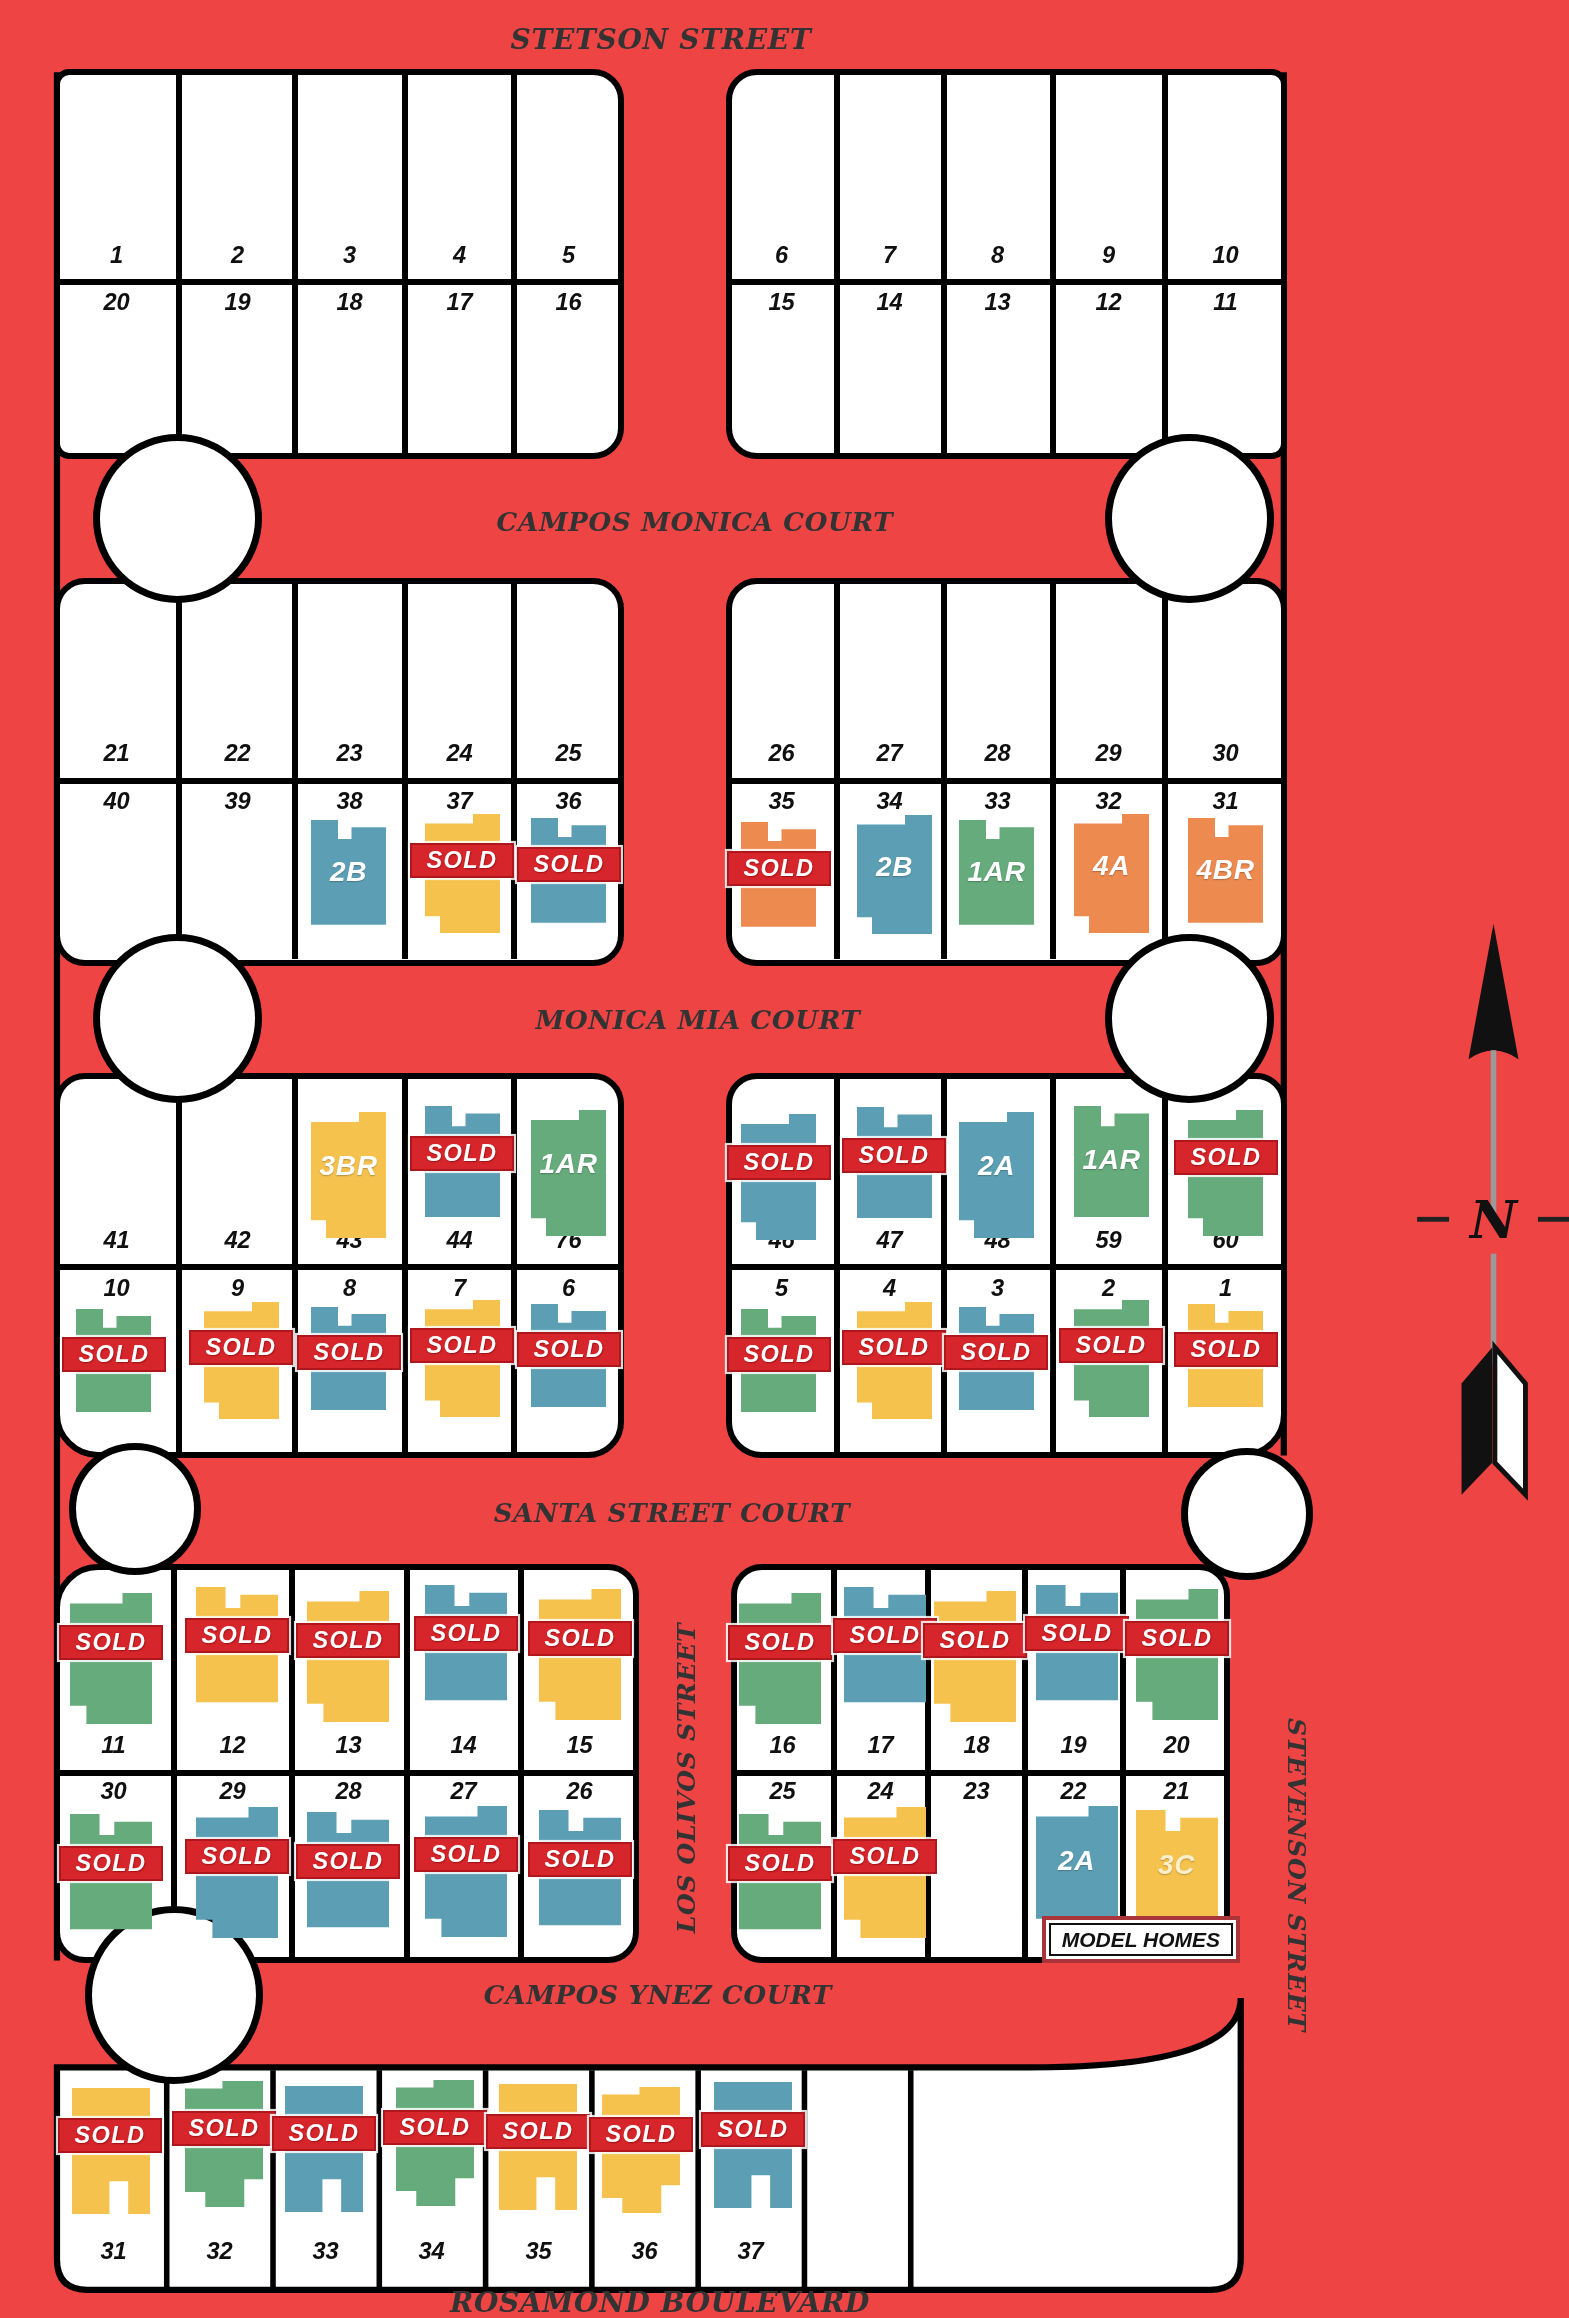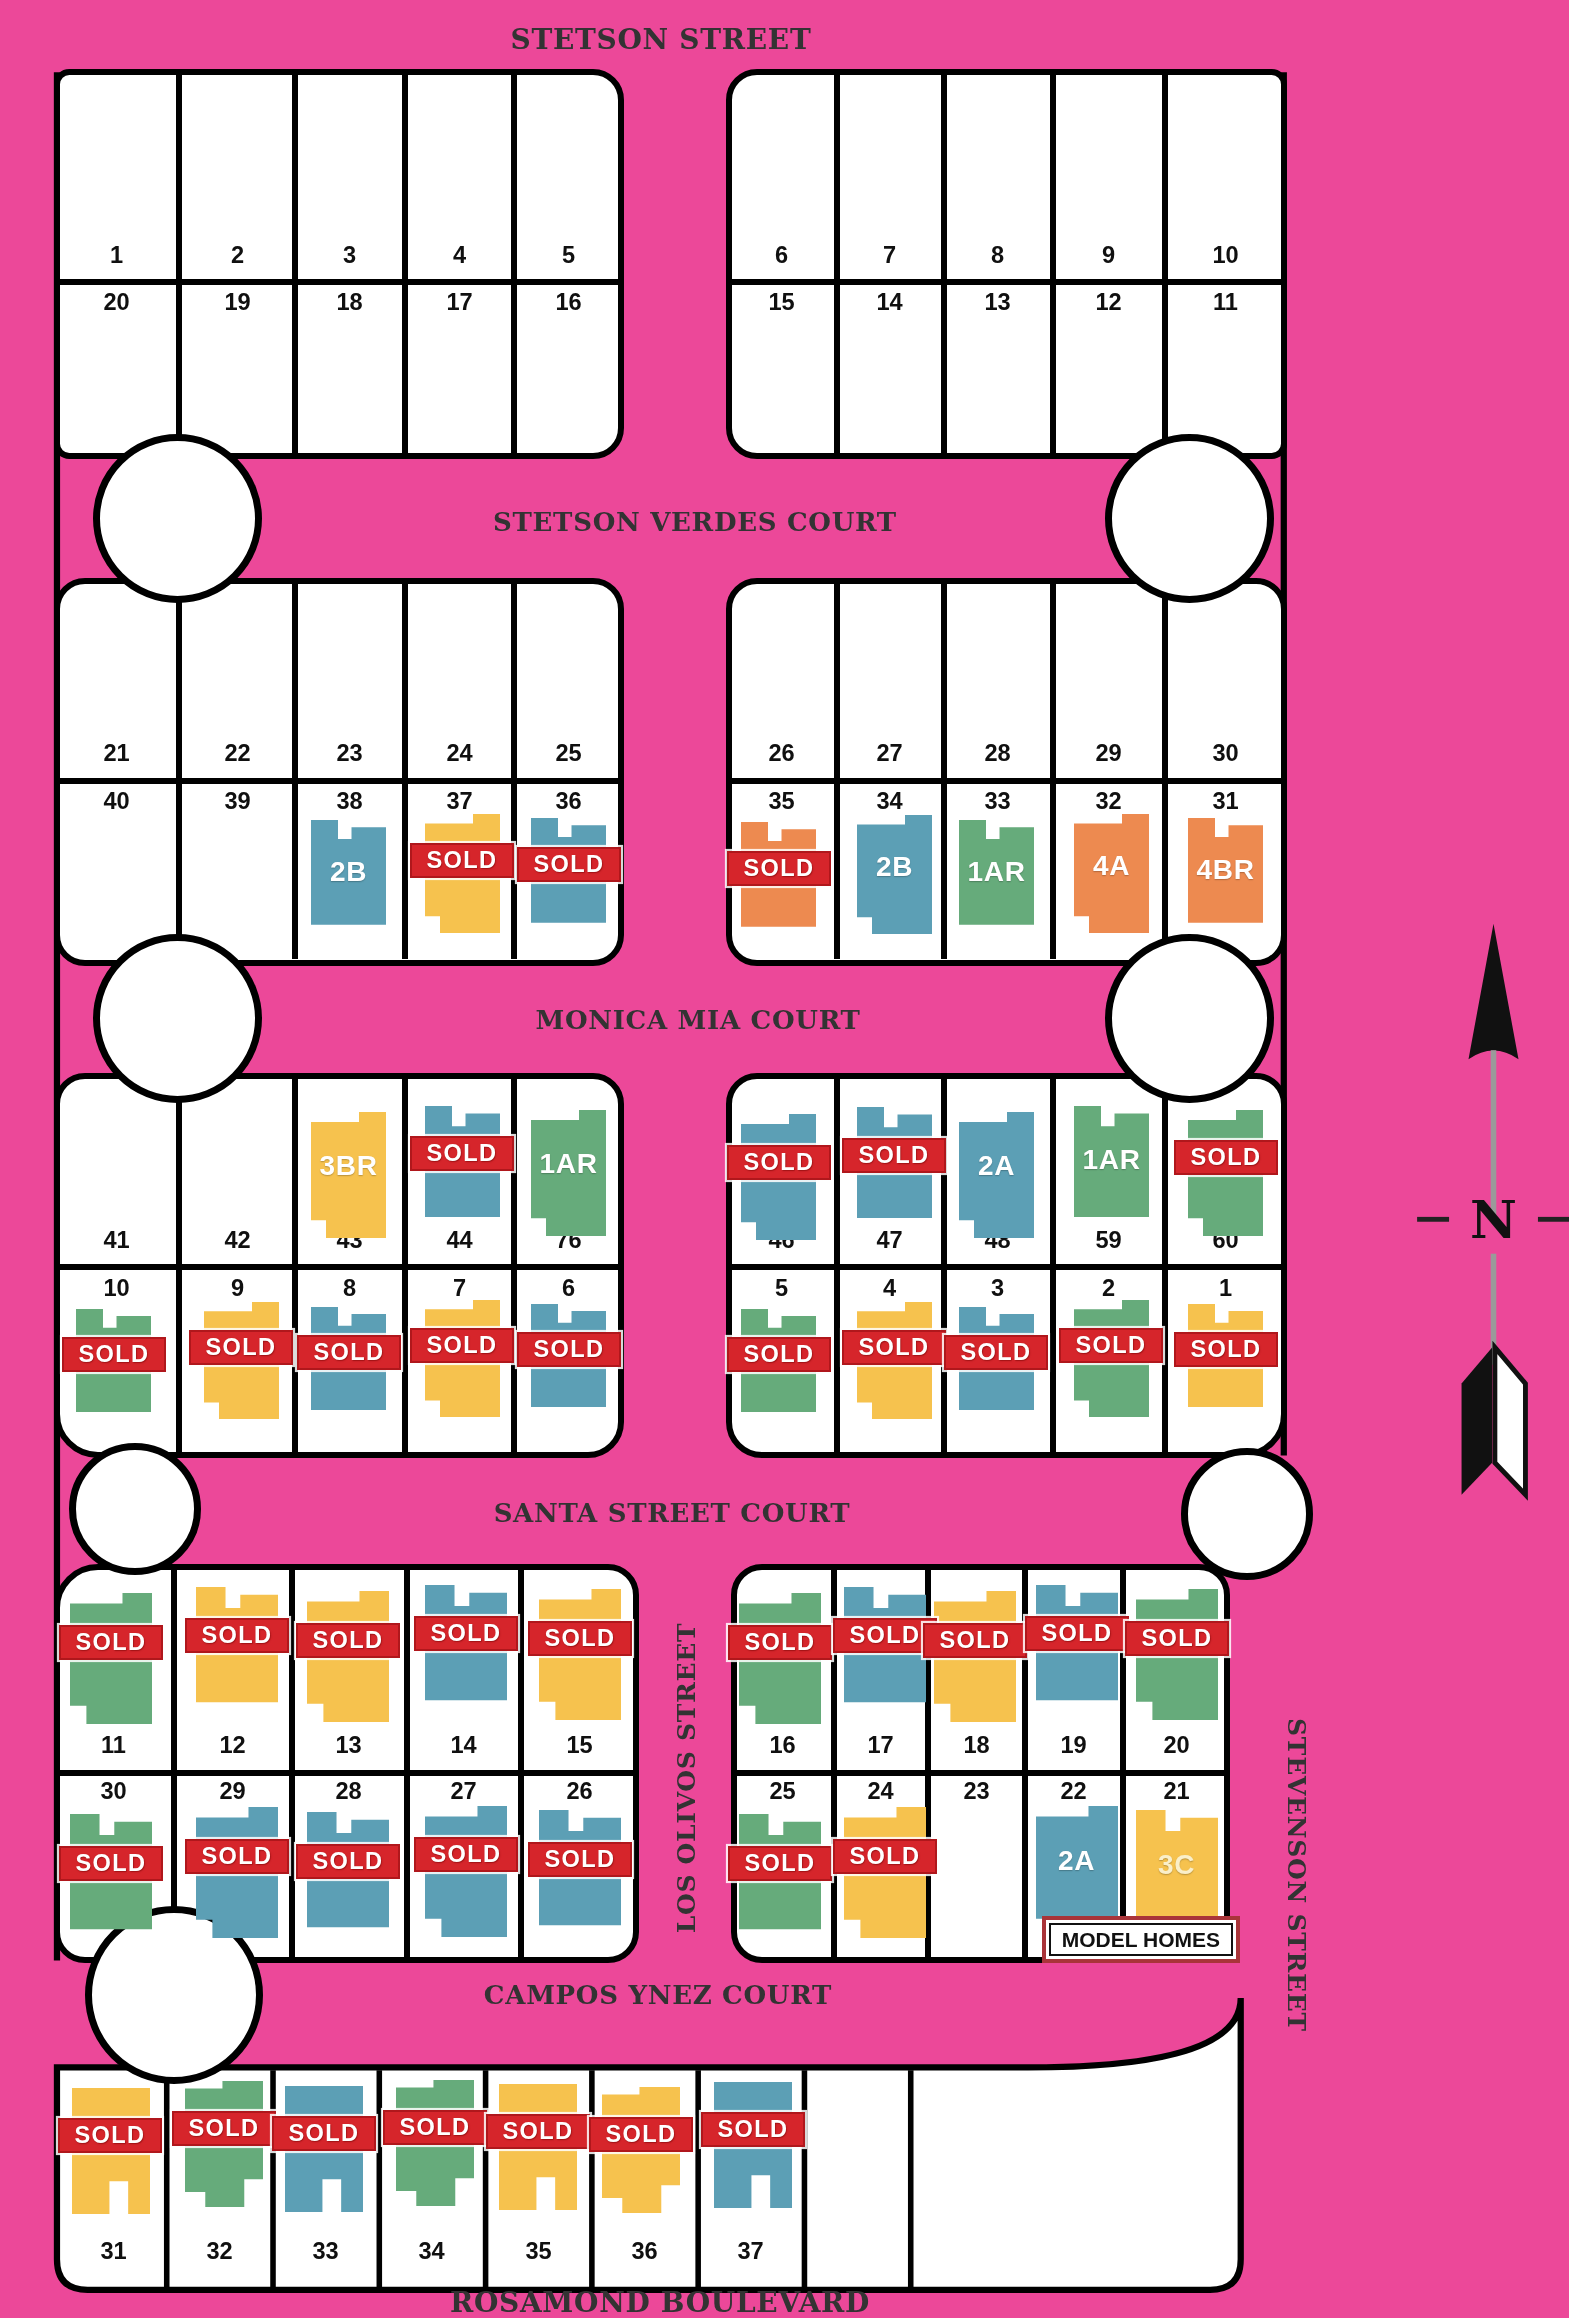--- a/index.html
+++ b/index.html
@@ -3,8 +3,8 @@
 <meta charset="utf-8">
 <style>
   html,body{margin:0;padding:0;background:#fff;}
-  #map{position:relative;width:1570px;height:2319px;background:#ec4899;overflow:hidden;
-       font-family:"Liberation Sans", sans-serif;}
+  #map{position:relative;width:1570px;height:2319px;background:#ef4444;overflow:hidden;
+       font-family:"Liberation Sans", sans-serif;font-style:italic;}
   svg.roads{position:absolute;left:0;top:0;z-index:0;}
   .block{position:absolute;background:#fff;border:6.3px solid #000;box-sizing:border-box;z-index:1;}
   .vline{position:absolute;width:5.6px;background:#000;z-index:2;}

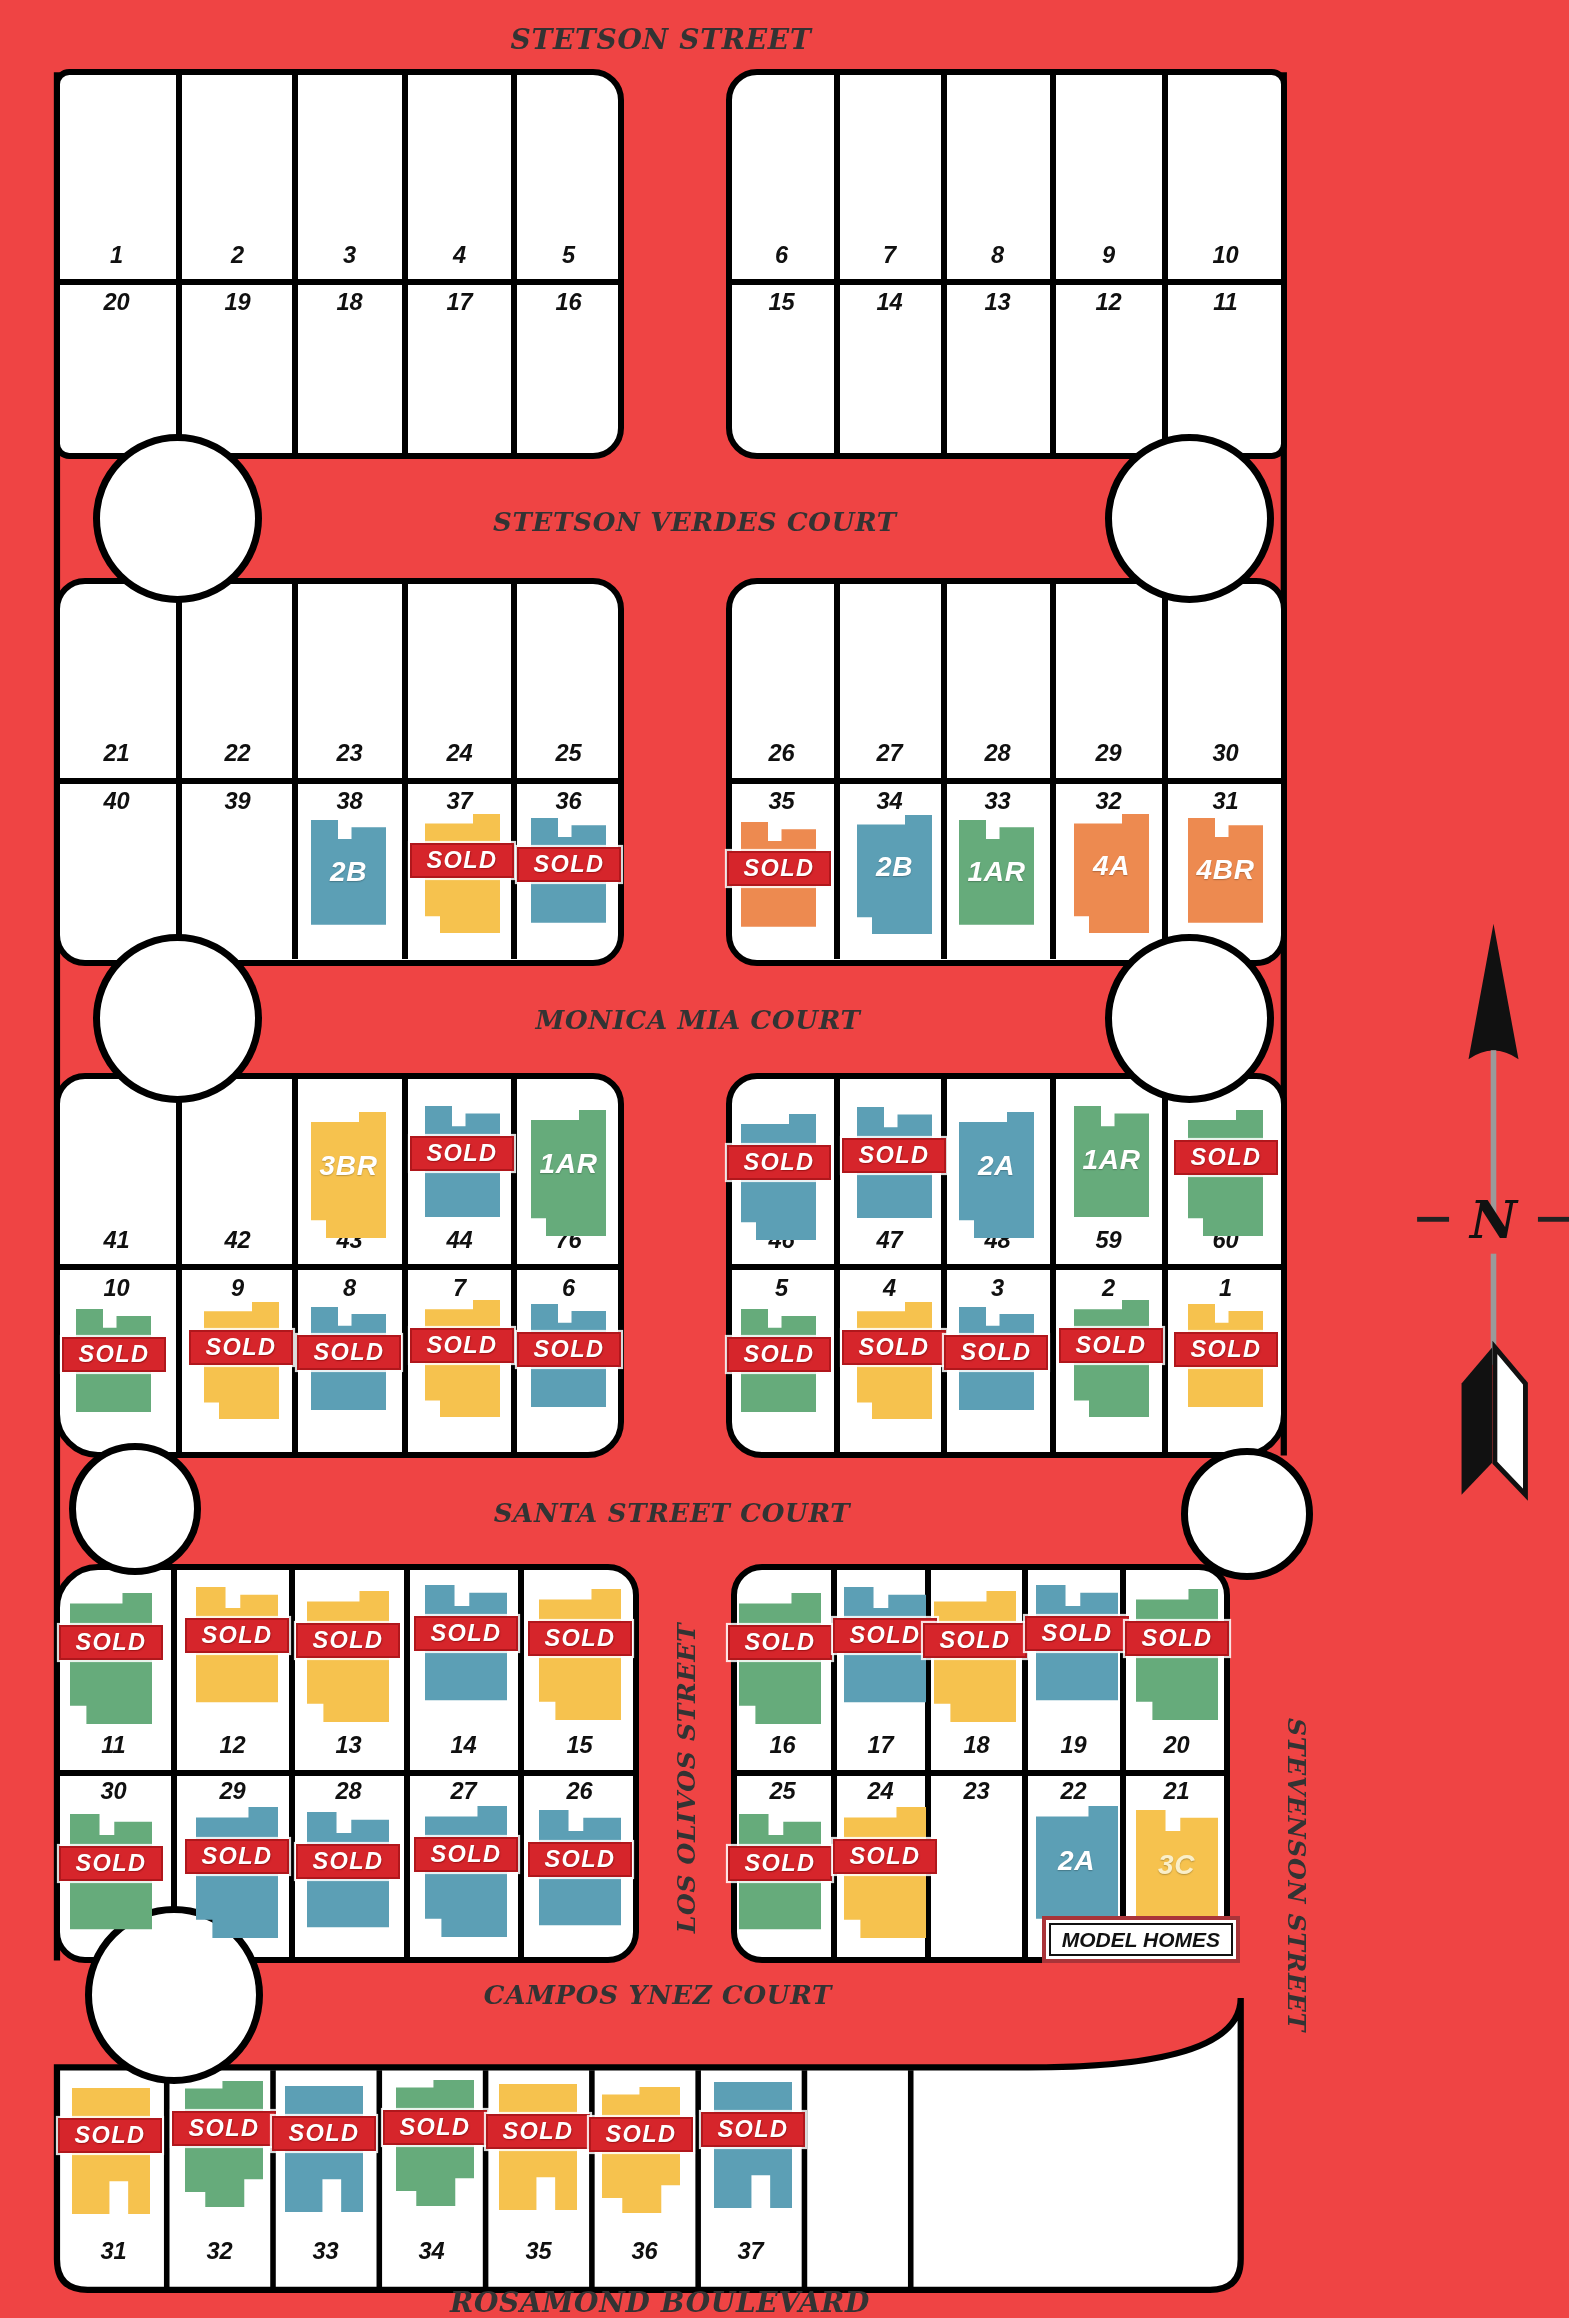--- a/index.html
+++ b/index.html
@@ -58,7 +58,7 @@
   </svg>
 
   <div class="street" style="left:661px;top:39px;font-size:28px;">STETSON STREET</div>
-  <div class="street" style="left:695px;top:522px;">STETSON VERDES COURT</div>
+  <div class="street" style="left:695px;top:522px;">CAMPOS MONICA COURT</div>
   <div class="street" style="left:698px;top:1020px;">MONICA MIA COURT</div>
   <div class="street" style="left:672px;top:1513px;">SANTA STREET COURT</div>
   <div class="street vert-up" style="left:686px;top:1778px;font-size:25px;">LOS OLIVOS STREET</div>

